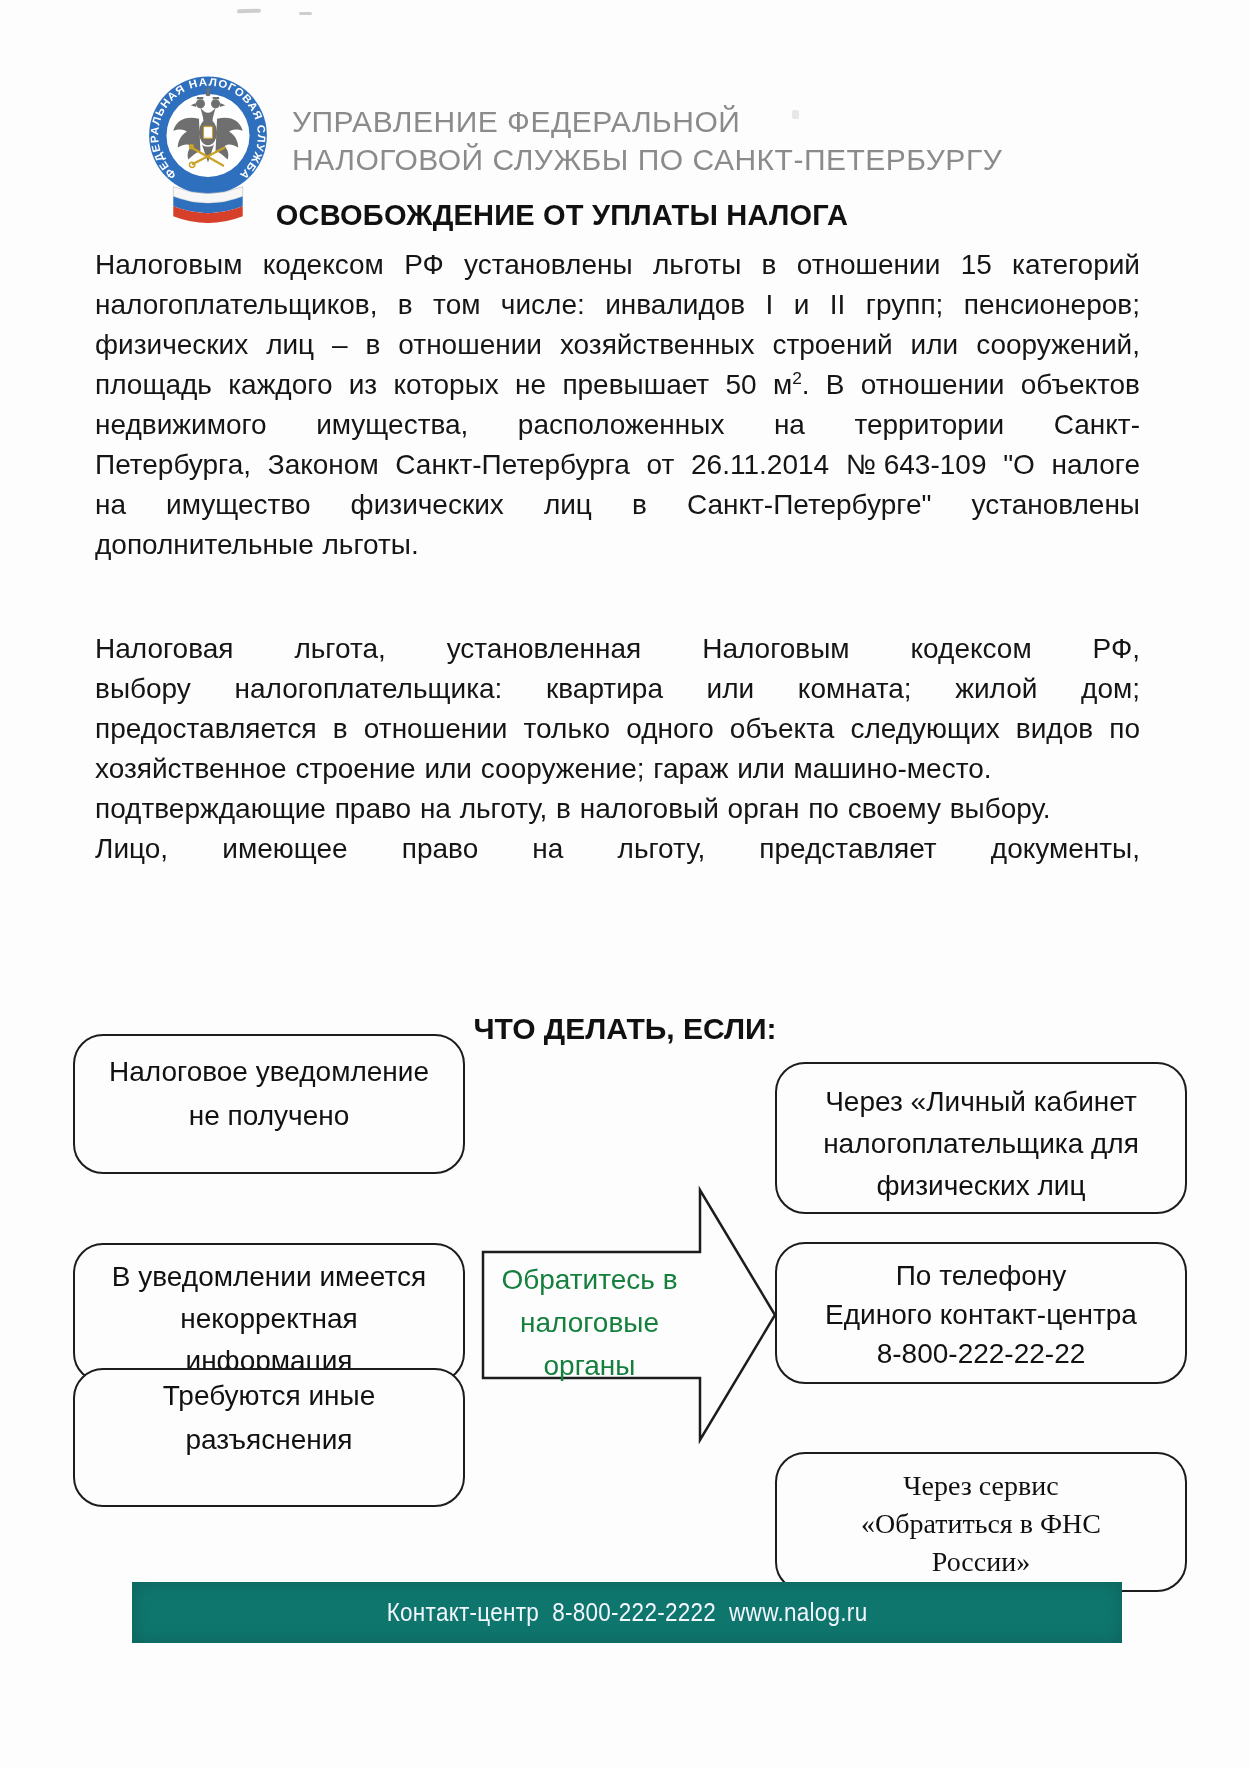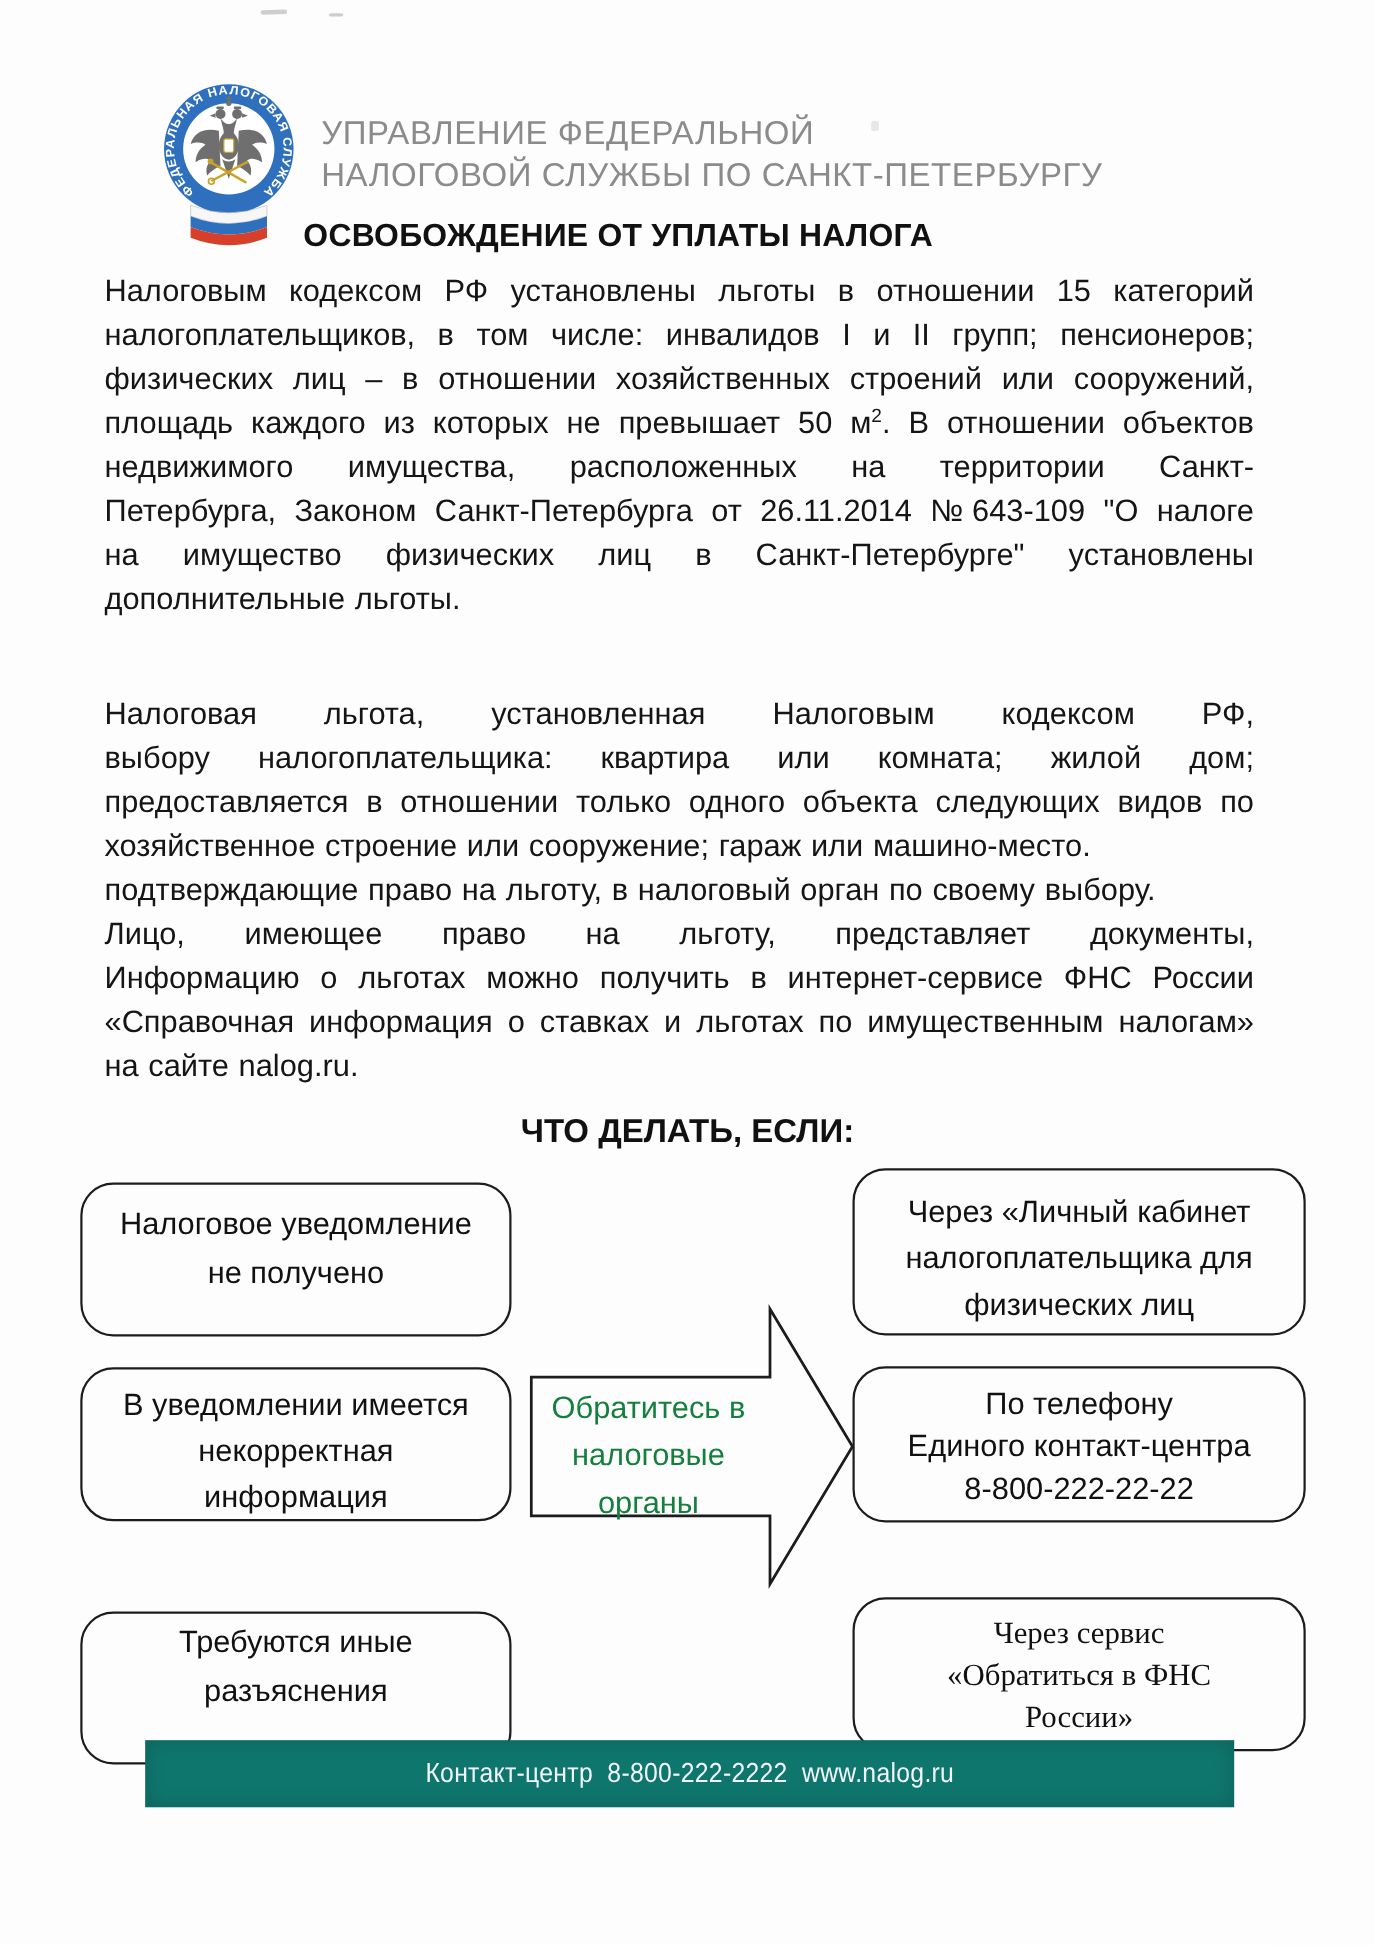--- a/index.html
+++ b/index.html
@@ -159,11 +159,6 @@
       <div class="jline last">подтверждающие право на льготу, в налоговый орган по своему выбору.</div>
       <div class="jline">Лицо, имеющее право на льготу, представляет документы,</div>
     </div>
-    <div>
-      <div class="jline">Информацию о льготах можно получить в интернет-сервисе ФНС России</div>
-      <div class="jline">«Справочная информация о ставках и льготах по имущественным налогам»</div>
-      <div class="jline last">на сайте nalog.ru.</div>
-    </div>
   </div>
 
   <div class="fc-heading">ЧТО ДЕЛАТЬ, ЕСЛИ:</div>

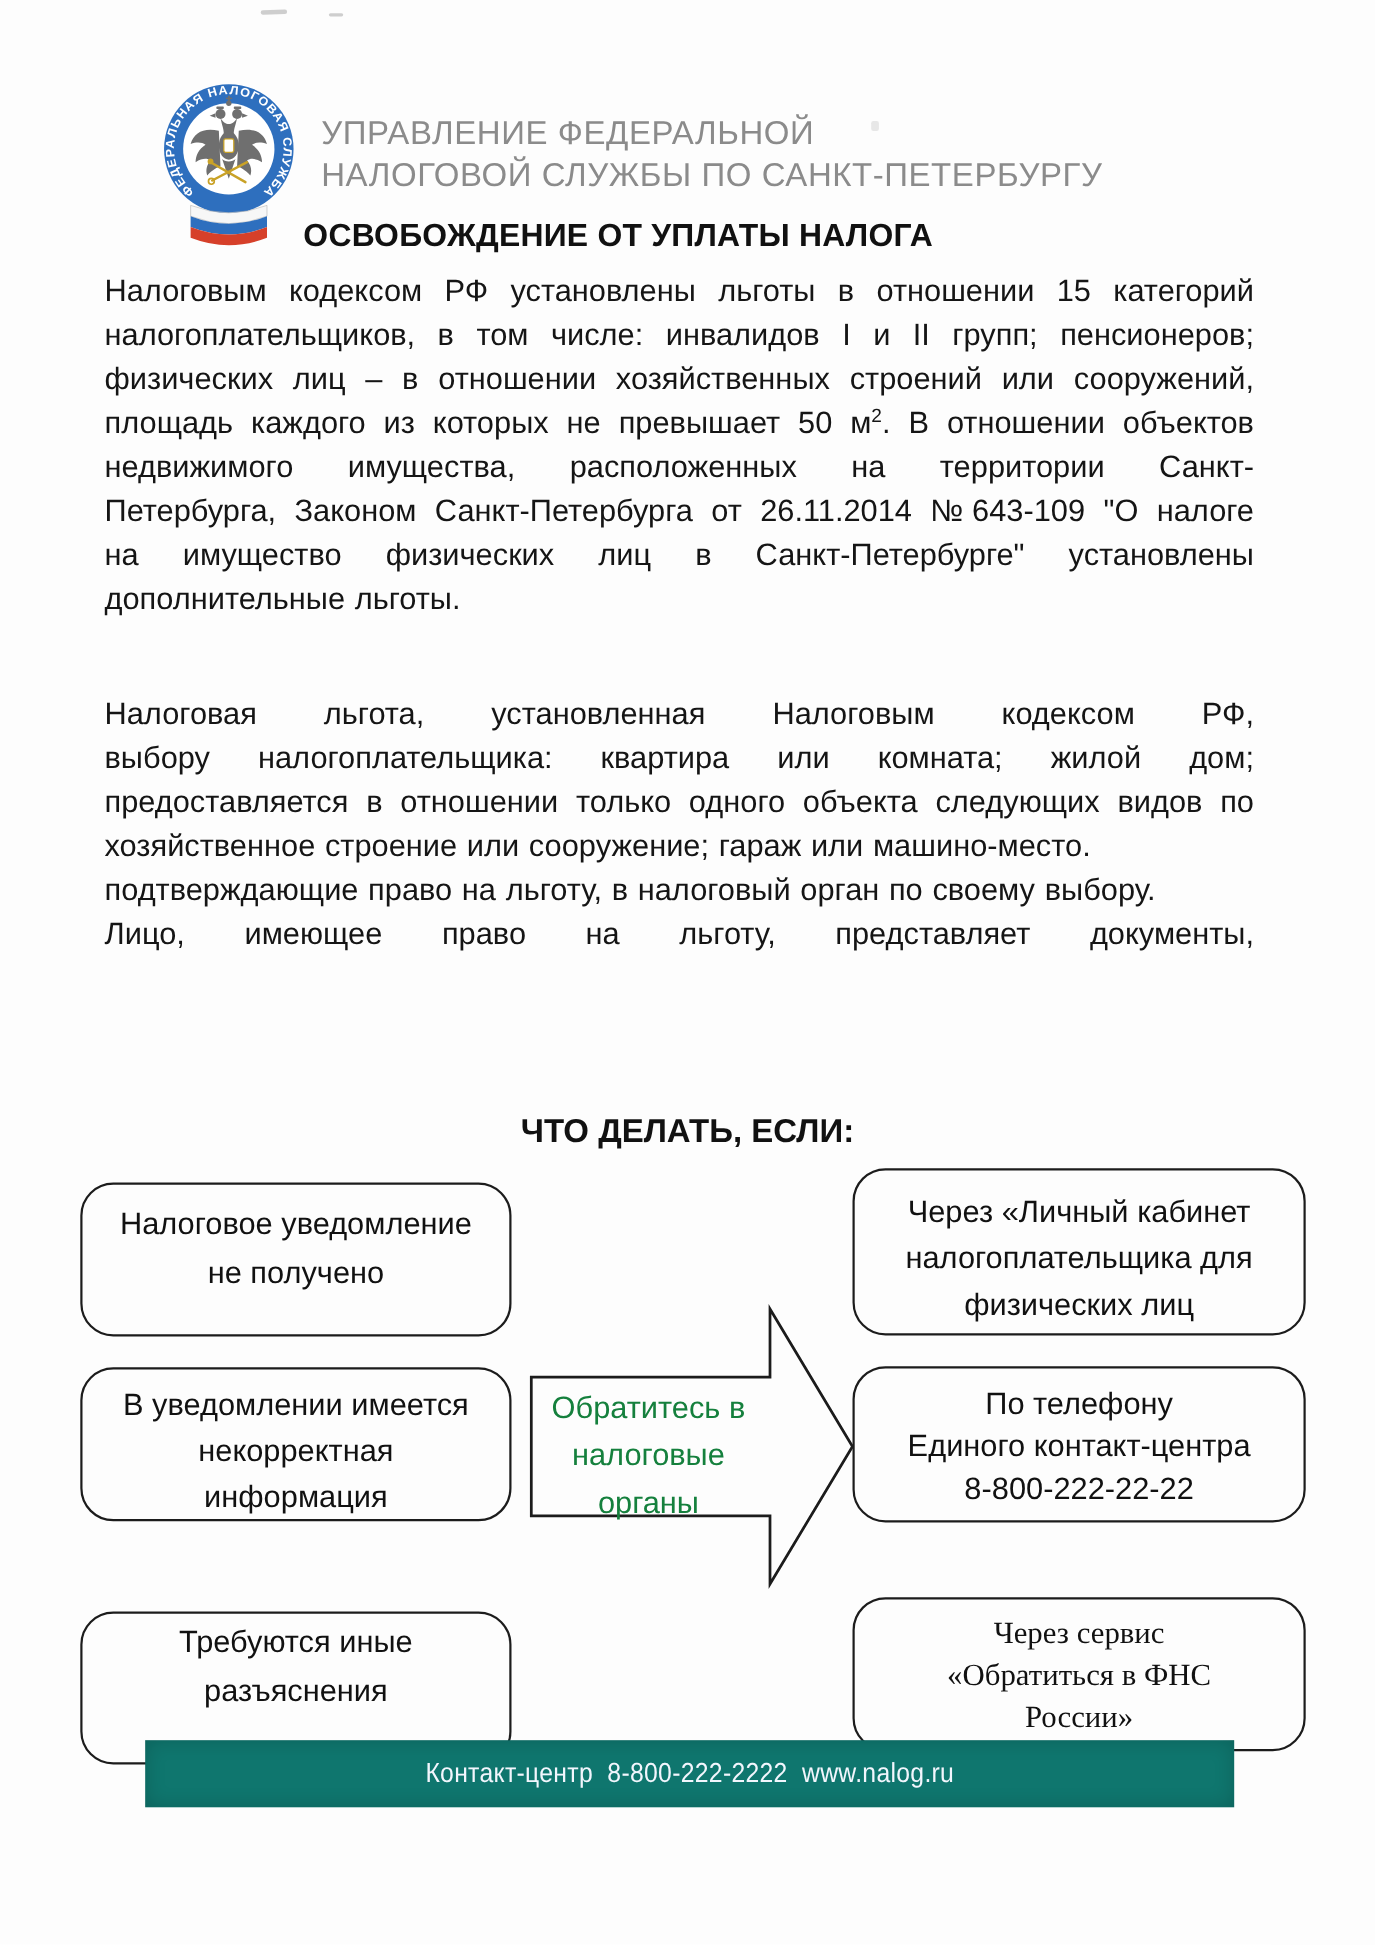--- a/index.html
+++ b/index.html
@@ -51,7 +51,7 @@
   }
   .lb { left:73px;  width:392px; }
   .rb { left:775px; width:412px; }
-  .lb1 { top:1075px; height:140px; padding-top:14px; }
+  .lb1 { top:1034px; height:140px; padding-top:14px; }
   .lb2 { top:1243px; height:140px; padding-top:11px; line-height:42px; }
   .lb3 { top:1465px; height:139px; padding-top:4px; }
   .rb1 { top:1062px; height:152px; padding-top:17px; line-height:42px; }

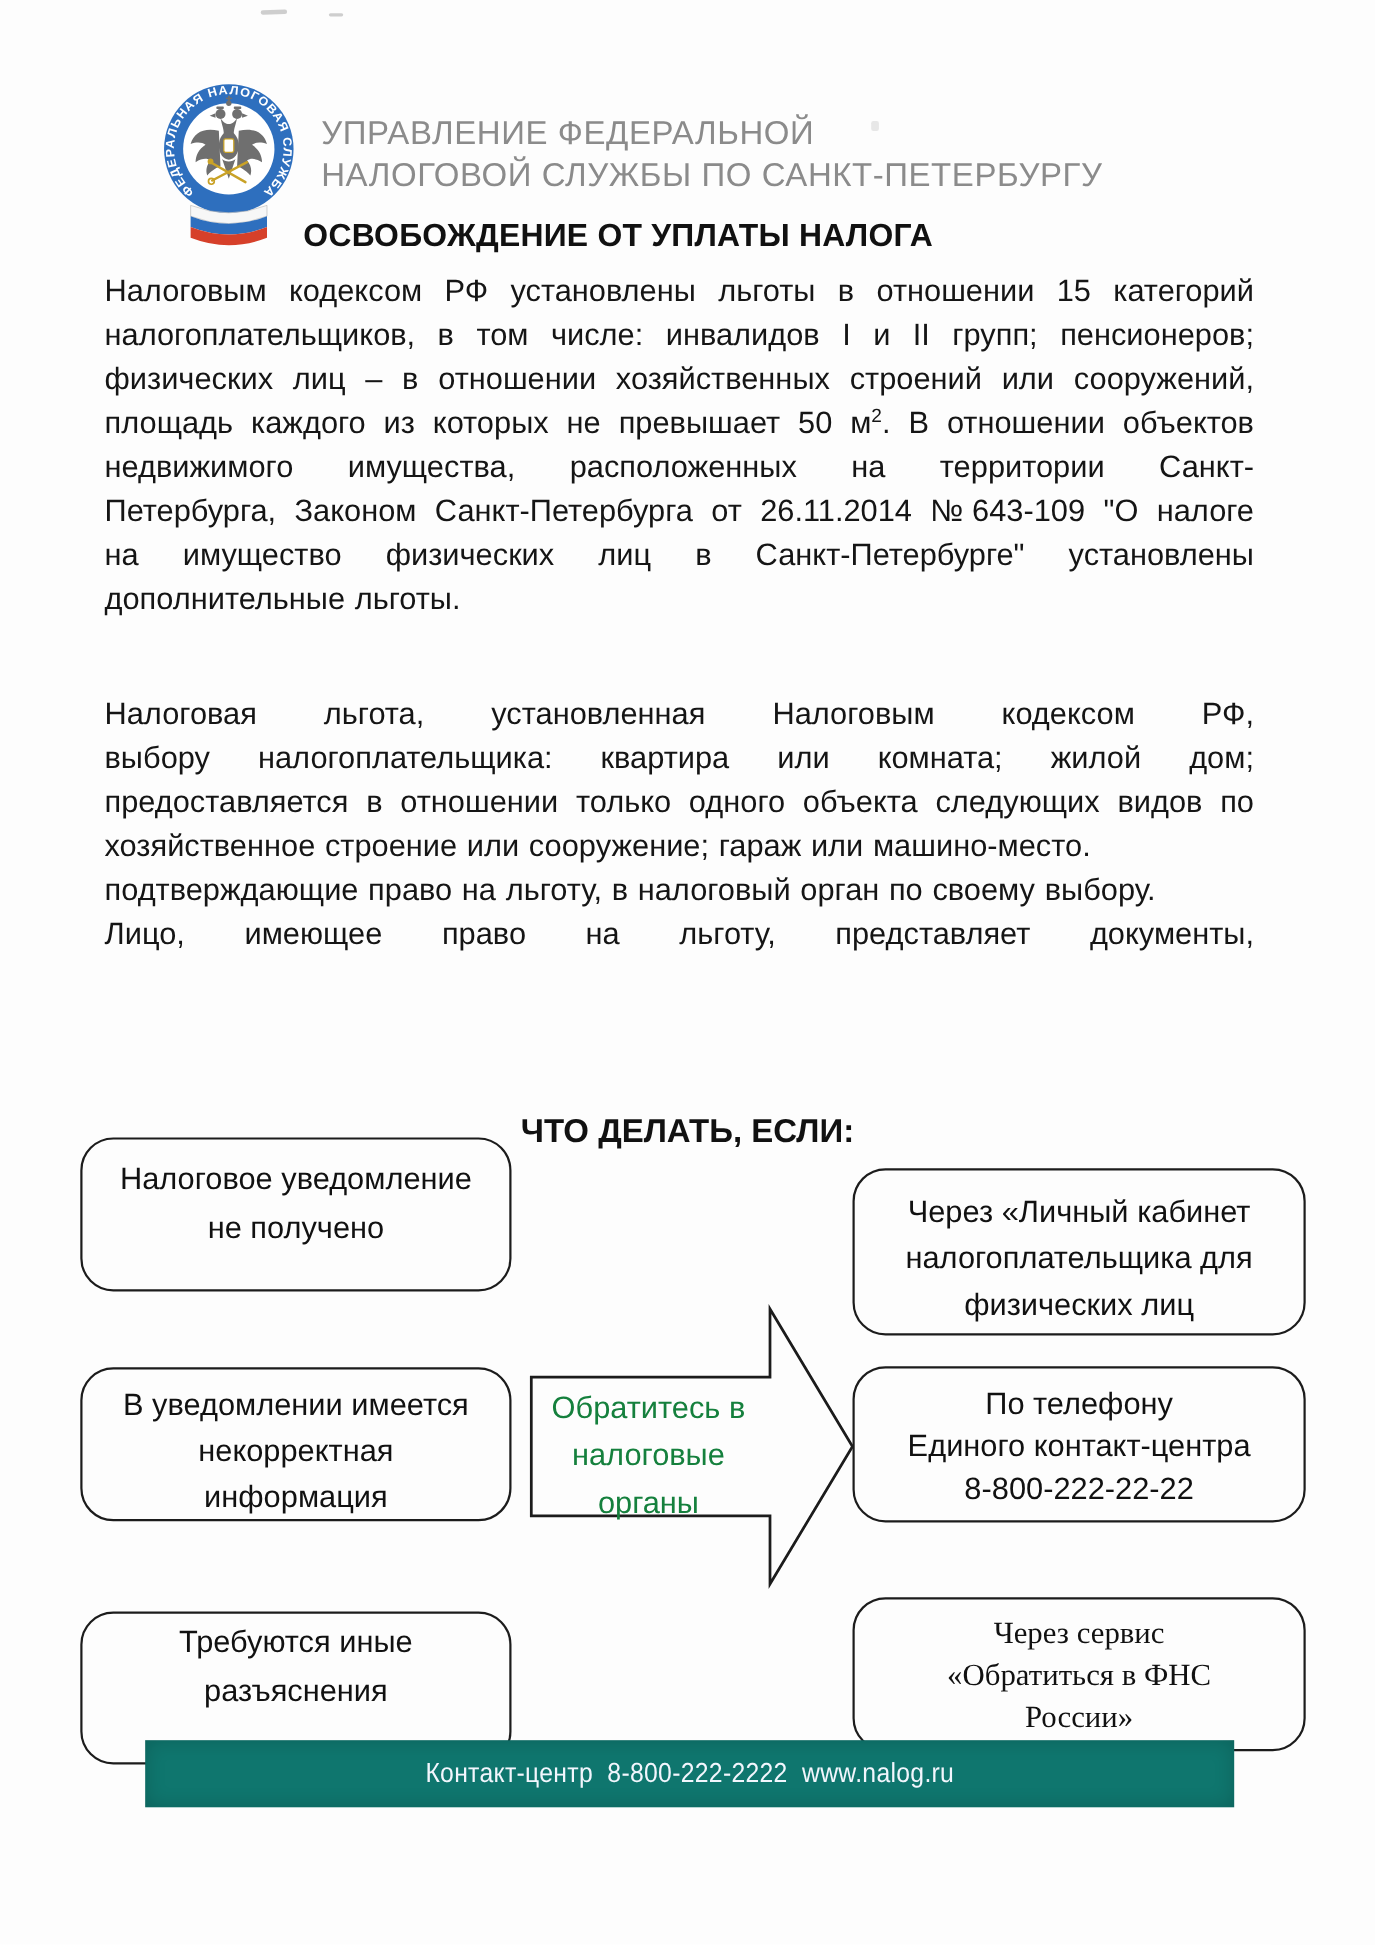--- a/index.html
+++ b/index.html
@@ -53,7 +53,7 @@
   .rb { left:775px; width:412px; }
   .lb1 { top:1034px; height:140px; padding-top:14px; }
   .lb2 { top:1243px; height:140px; padding-top:11px; line-height:42px; }
-  .lb3 { top:1465px; height:139px; padding-top:4px; }
+  .lb3 { top:1368px; height:139px; padding-top:4px; }
   .rb1 { top:1062px; height:152px; padding-top:17px; line-height:42px; }
   .rb2 { top:1242px; height:142px; padding-top:12px; line-height:39px; }
   .rb3 { top:1452px; height:140px; padding-top:13px; line-height:38px;font-family:Liberation Serif, serif; }

